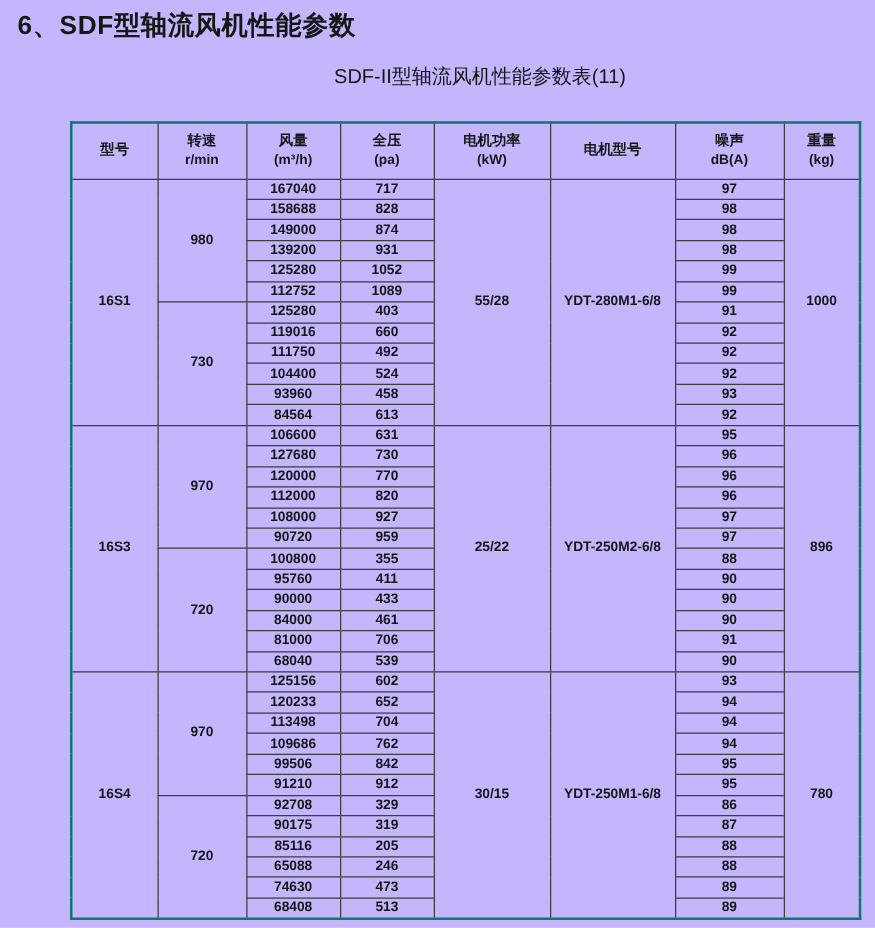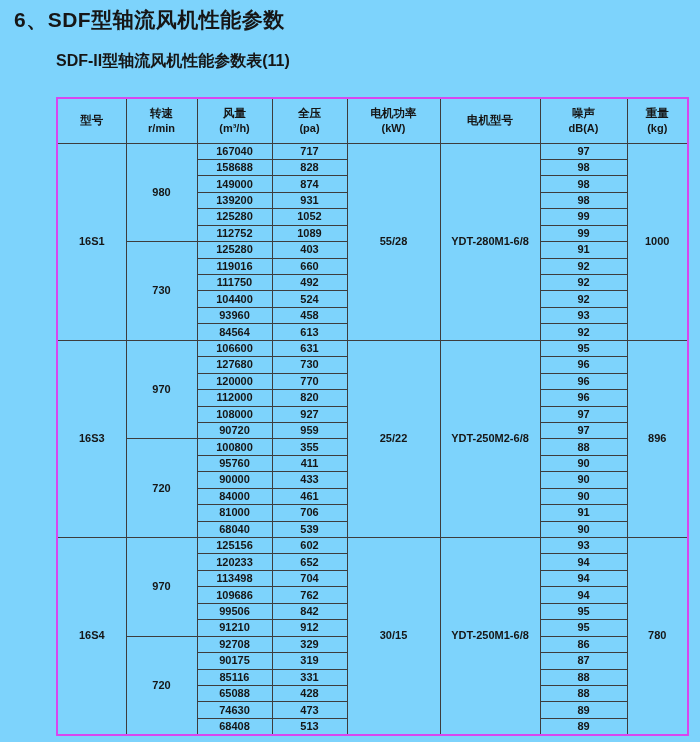--- a/index.html
+++ b/index.html
@@ -11,7 +11,7 @@
     position: relative;
     overflow: hidden;
   }
-  .page { position: absolute; inset: 0; background: #7dd3fc; }
+  .page { position: absolute; inset: 0; background: #c4b5fd; }
   .title {
     position: absolute;
     left: 14px;

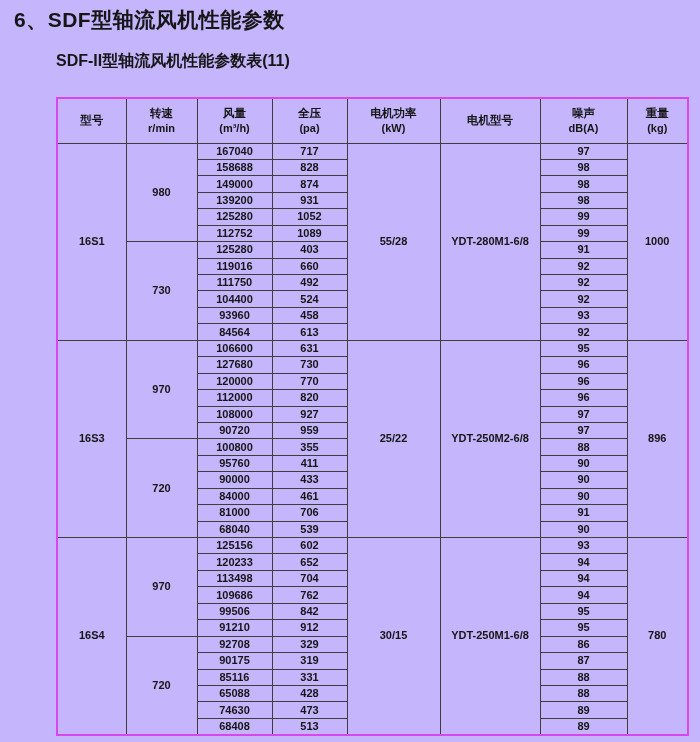--- a/index.html
+++ b/index.html
@@ -23,12 +23,12 @@
   }
   .subtitle {
     position: absolute;
-    left: 56px;
+    left: 68px;
     top: 51px;
     width: 632px;
-    text-align: left;
+    text-align: center;
     font-size: 16px;
-    font-weight: bold;
+    font-weight: normal;
     white-space: nowrap;
   }
   table.spec-table {

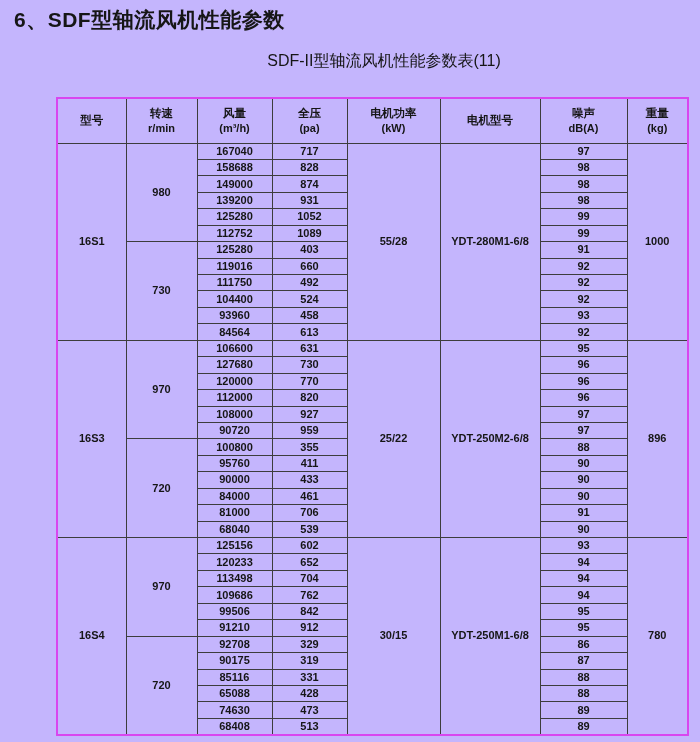--- a/index.html
+++ b/index.html
@@ -38,7 +38,7 @@
     width: 632px;
     border-collapse: collapse;
     table-layout: fixed;
-    border: 2px solid #d946ef;
+    border: 2px solid #0f766e;
   }
   .spec-table th, .spec-table td {
     border: 1px solid #3d3d3d;

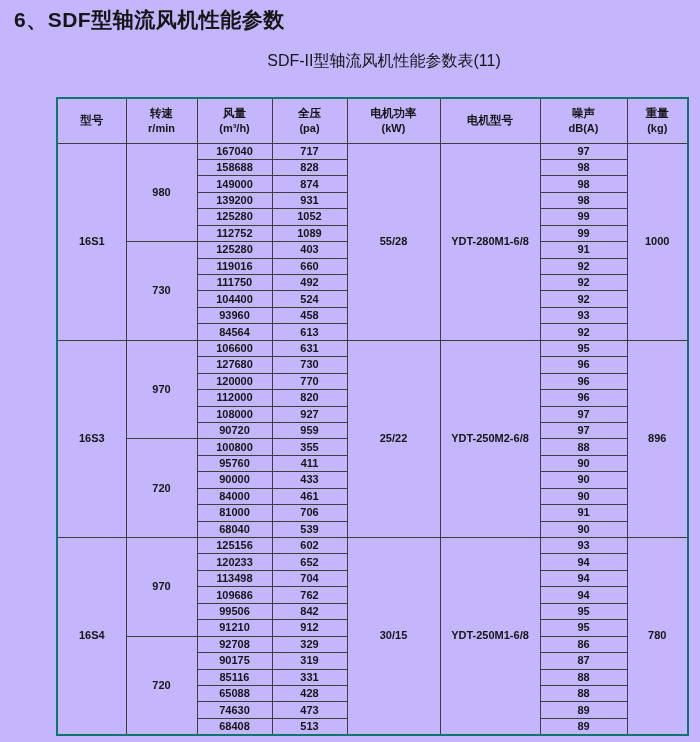--- a/index.html
+++ b/index.html
@@ -296,7 +296,7 @@
         </tr>
         <tr>
           <td>85116</td>
-          <td>331</td>
+          <td>205</td>
           <td>88</td>
         </tr>
         <tr>

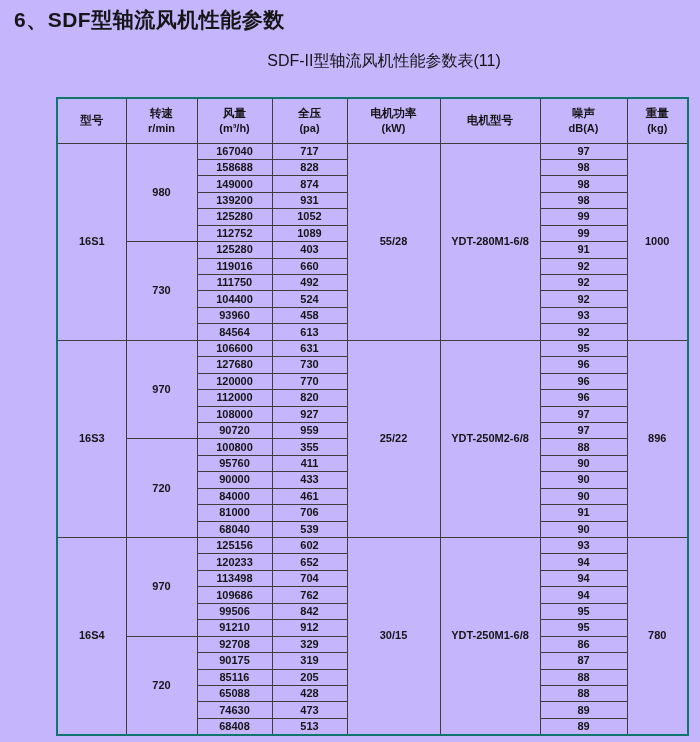--- a/index.html
+++ b/index.html
@@ -301,7 +301,7 @@
         </tr>
         <tr>
           <td>65088</td>
-          <td>428</td>
+          <td>246</td>
           <td>88</td>
         </tr>
         <tr>

